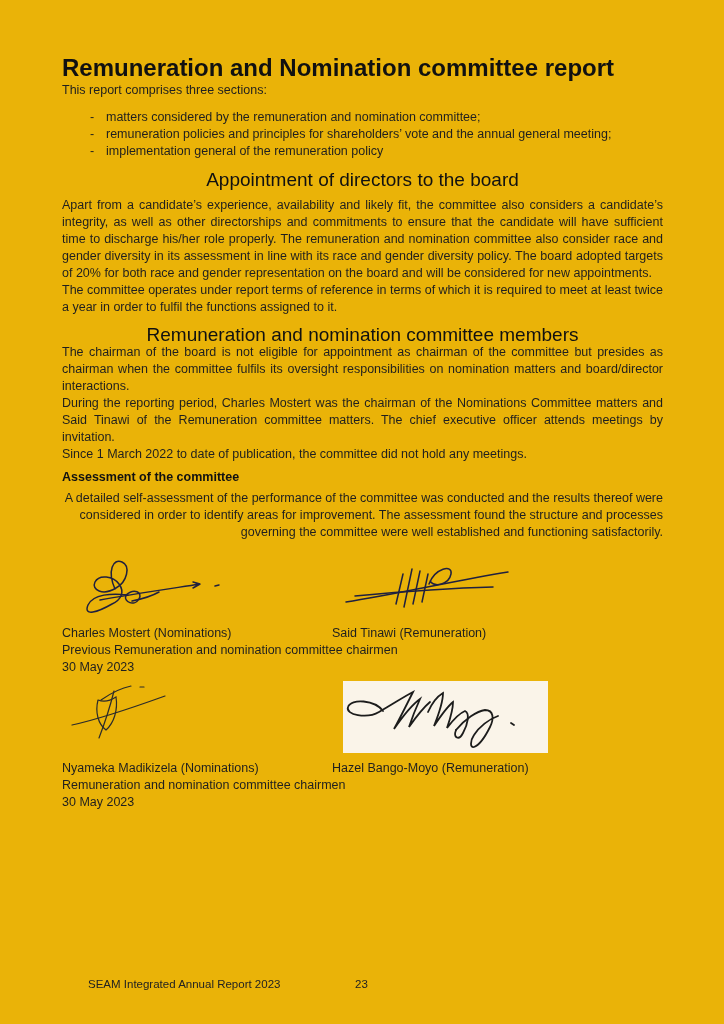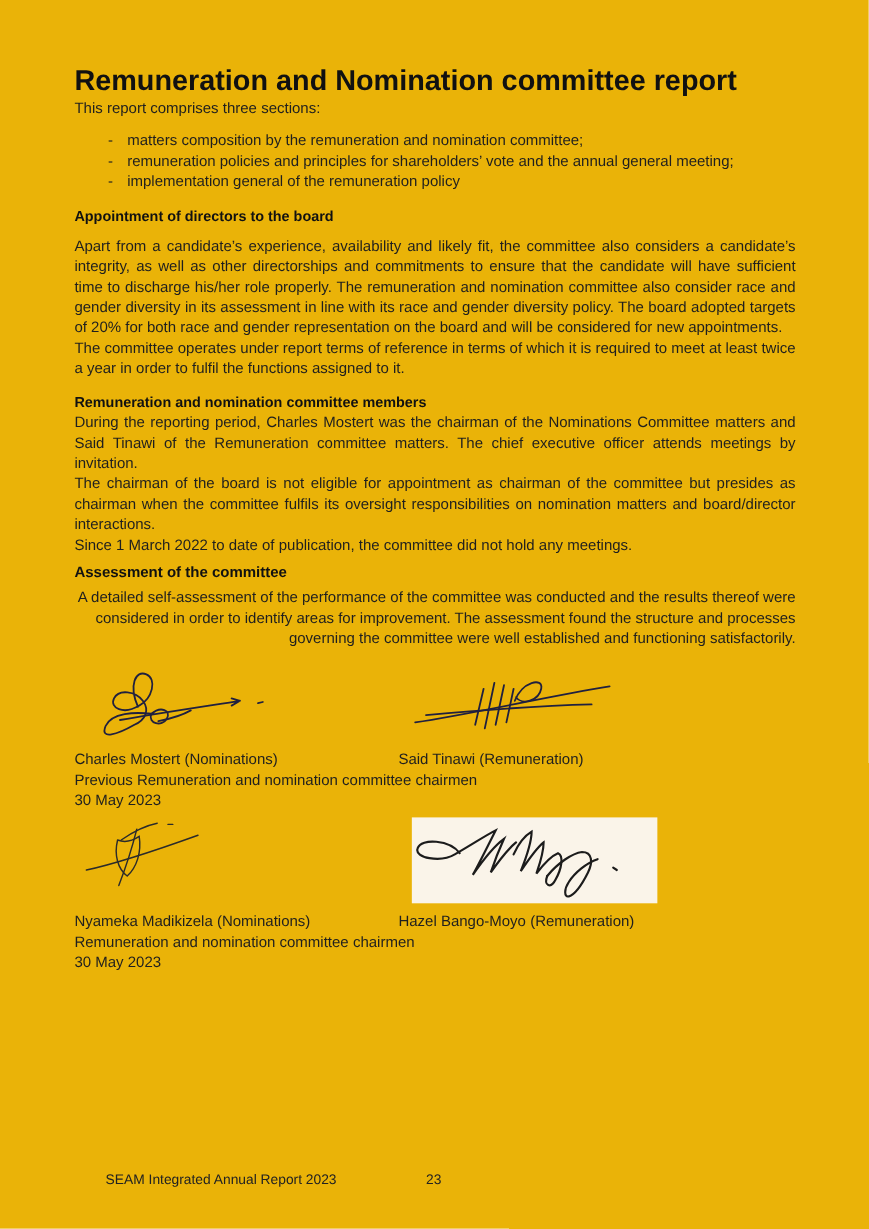--- a/index.html
+++ b/index.html
@@ -48,7 +48,7 @@
     <ul class="bullets">
       <li>
         <span class="dash">-</span>
-        <span>matters composition by the remuneration and nomination committee;</span>
+        <span>matters considered by the remuneration and nomination committee;</span>
       </li>
       <li>
         <span class="dash">-</span>

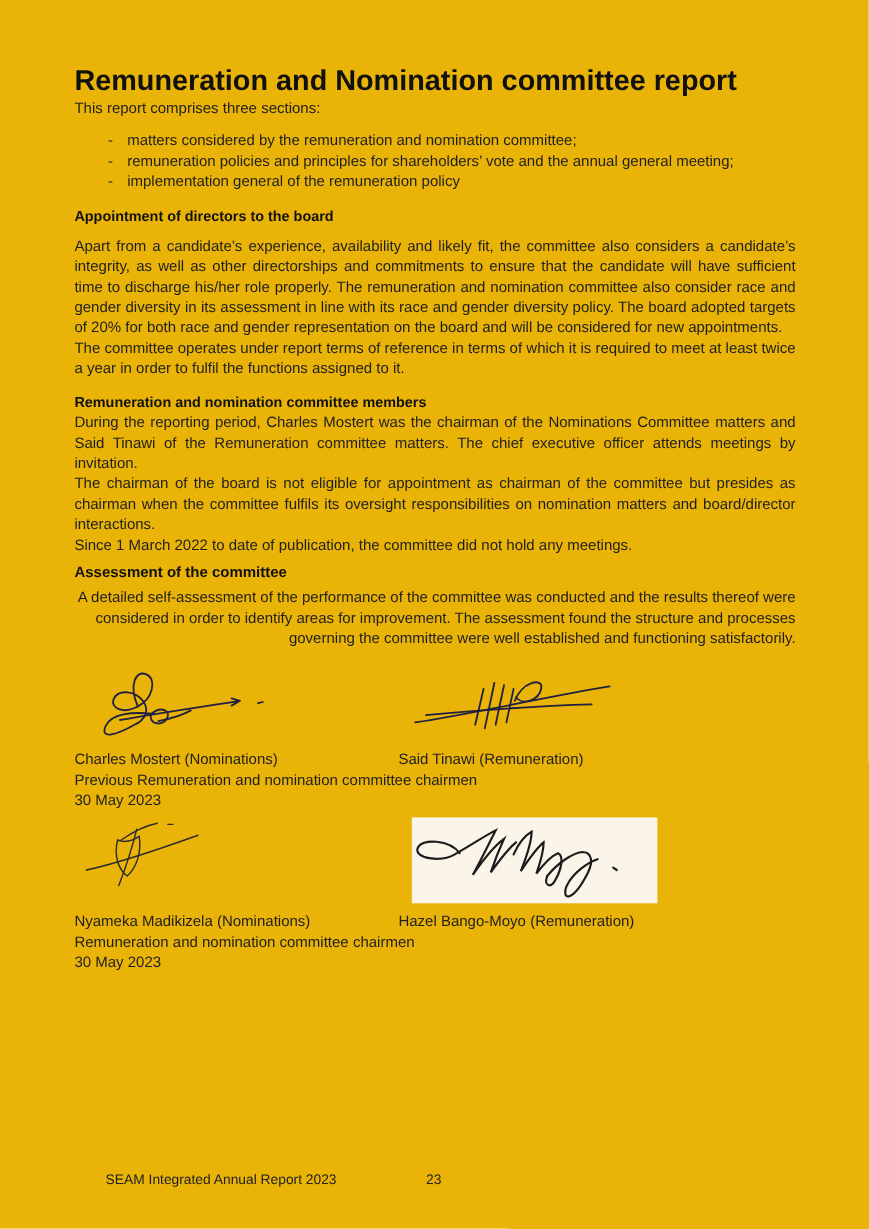--- a/index.html
+++ b/index.html
@@ -16,7 +16,7 @@
   ul.bullets li { display:flex; font-size:12.5px; line-height:17px; }
   .dash { width:16px; margin-left:28px; flex:0 0 auto; }
   .closing { margin-top:9px; }
-  h2.sec { font-size:12px; line-height:16px; margin:12px 0 9px 0; color:#111; font-weight:bold; }
+  h2.sec { font-size:19px; line-height:16px; margin:12px 0 9px 0; color:#111; font-weight:normal;text-align:center; }
   h2.sec.tight { margin-top:11px; margin-bottom:1px; }
   h3.sec { font-size:12.5px; line-height:15px; margin:7px 0 5px 0; color:#111; font-weight:bold; }
   .mt16 { margin-top:16px; }

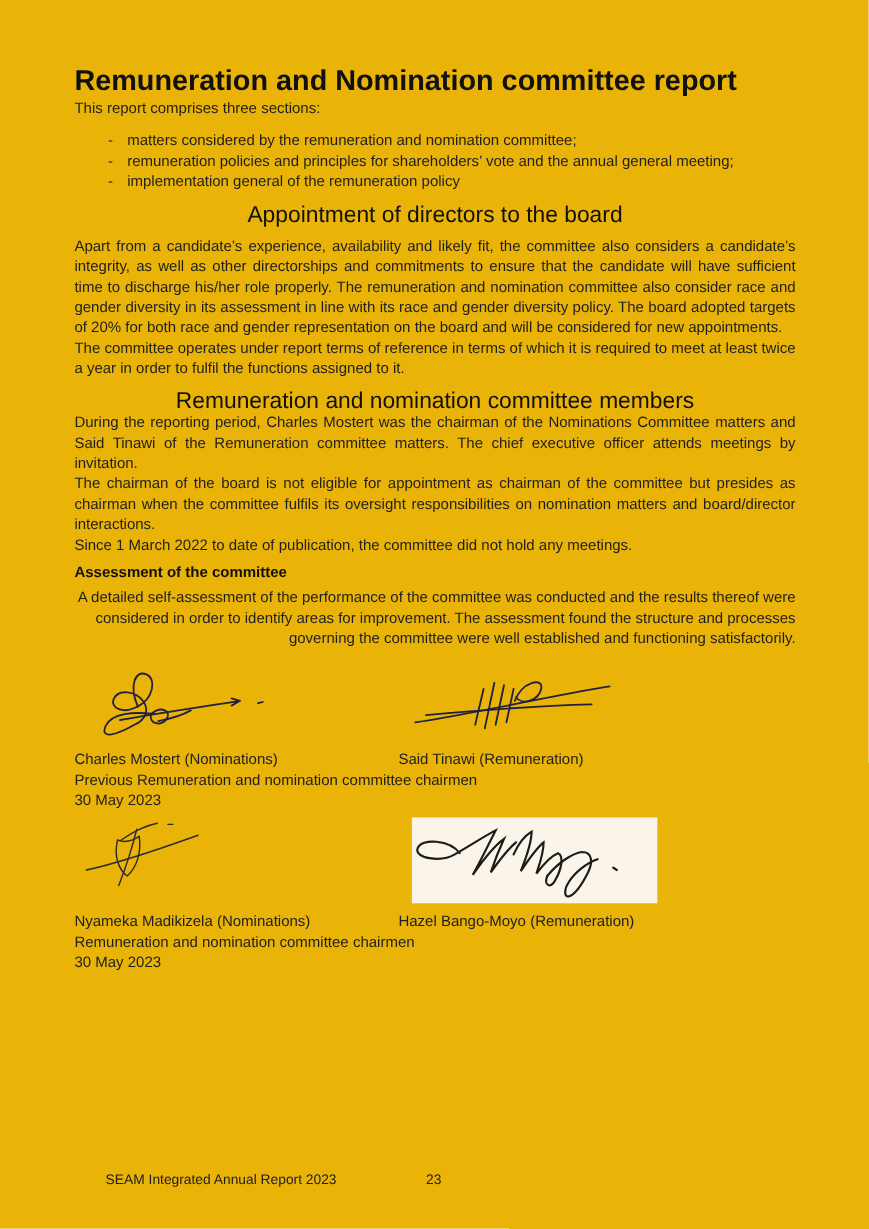--- a/index.html
+++ b/index.html
@@ -66,8 +66,8 @@
     <p class="body just mt16">The committee operates under report terms of reference in terms of which it is required to meet at least twice a year in order to fulfil the functions assigned to it.</p>
 
     <h2 class="sec tight">Remuneration and nomination committee members</h2>
+    <p class="body just mt17">The chairman of the board is not eligible for appointment as chairman of the committee but presides as chairman when the committee fulfils its oversight responsibilities on nomination matters and board/director interactions.</p>
     <p class="body just">During the reporting period, Charles Mostert was the chairman of the Nominations Committee matters and Said Tinawi of the Remuneration committee matters. The chief executive officer attends meetings by invitation.</p>
-    <p class="body just mt17">The chairman of the board is not eligible for appointment as chairman of the committee but presides as chairman when the committee fulfils its oversight responsibilities on nomination matters and board/director interactions.</p>
     <p class="body since">Since 1 March 2022 to date of publication, the committee did not hold any meetings.</p>
 
     <h3 class="sec">Assessment of the committee</h3>

